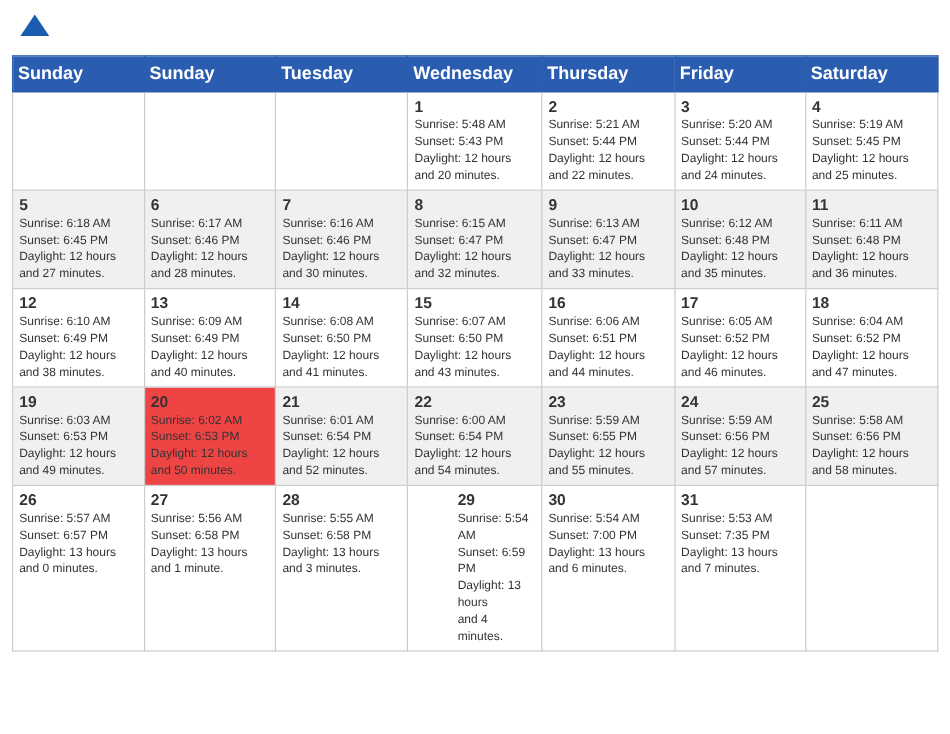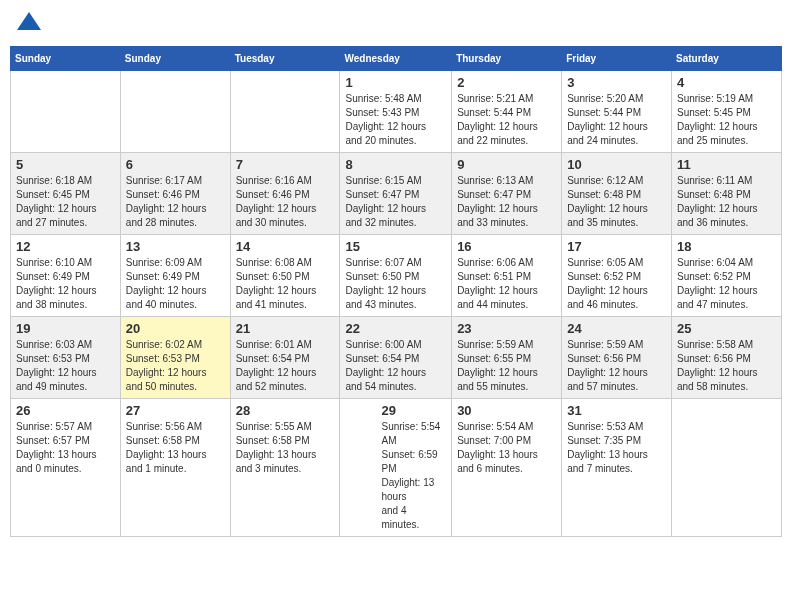--- a/index.html
+++ b/index.html
@@ -46,7 +46,7 @@
     .calendar th {
       background-color: #2a5db0;
       color: #fff;
-      font-size: 10px;
+      font-size: 15px;
       font-weight: bold;
       padding: 6px 4px;
       text-align: left;

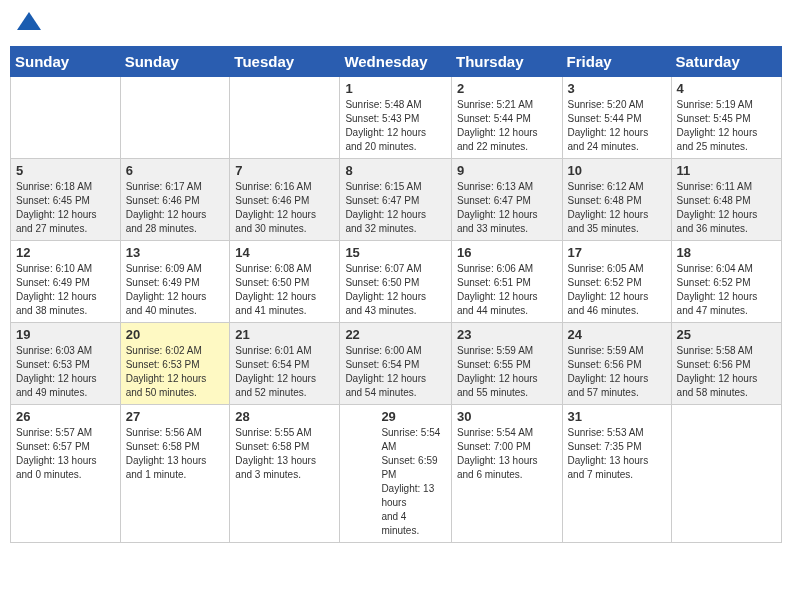--- a/index.html
+++ b/index.html
@@ -262,7 +262,7 @@
 Daylight: 12 hours
 and 49 minutes.</div>
         </td>
-        <td style="background-color: #fef9c3;">
+        <td style="background-color: #ef4444;">
           <span class="day-number">20</span>
           <div class="day-info" style="white-space: pre-line;">Sunrise: 6:02 AM
 Sunset: 6:53 PM

